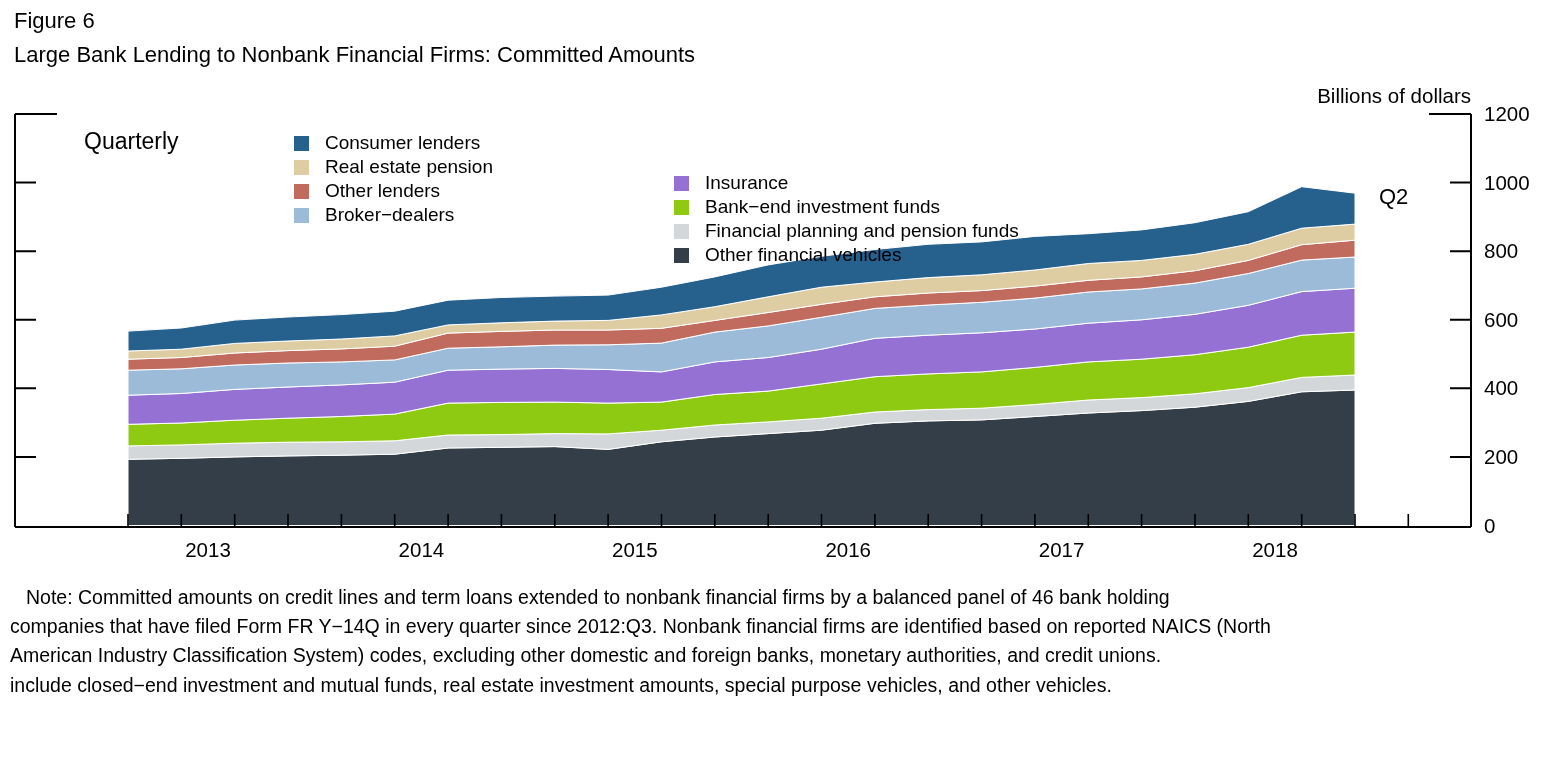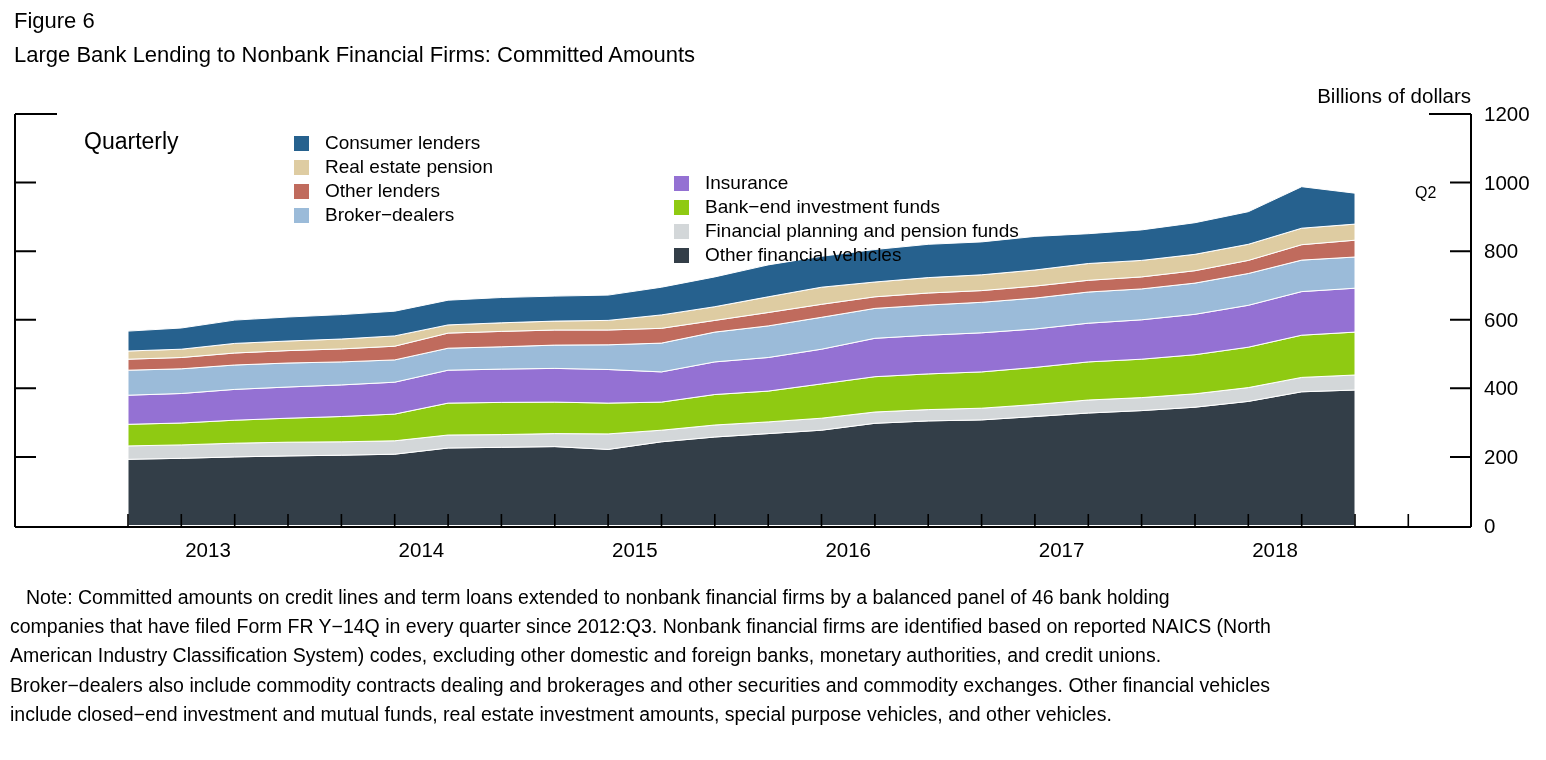--- a/index.html
+++ b/index.html
@@ -9,7 +9,7 @@
   .fig-title{position:absolute;left:14px;top:42px;font-size:22px;line-height:26px;}
   .unit-label{position:absolute;right:75px;top:84px;font-size:20.5px;text-align:center;}
   .annotation-quarterly{position:absolute;left:84px;top:128px;font-size:23px;}
-  .annotation-q2{position:absolute;left:1379px;top:184px;font-size:16px;margin-left:36px;}
+  .annotation-q2{position:absolute;left:1379px;top:184px;font-size:22px;}
   #chart-svg{position:absolute;left:0;top:0;}
   #chart-svg text{font-family:"Liberation Sans",sans-serif;fill:#000;}
   .legend{position:absolute;top:131px;left:0;width:100%;}

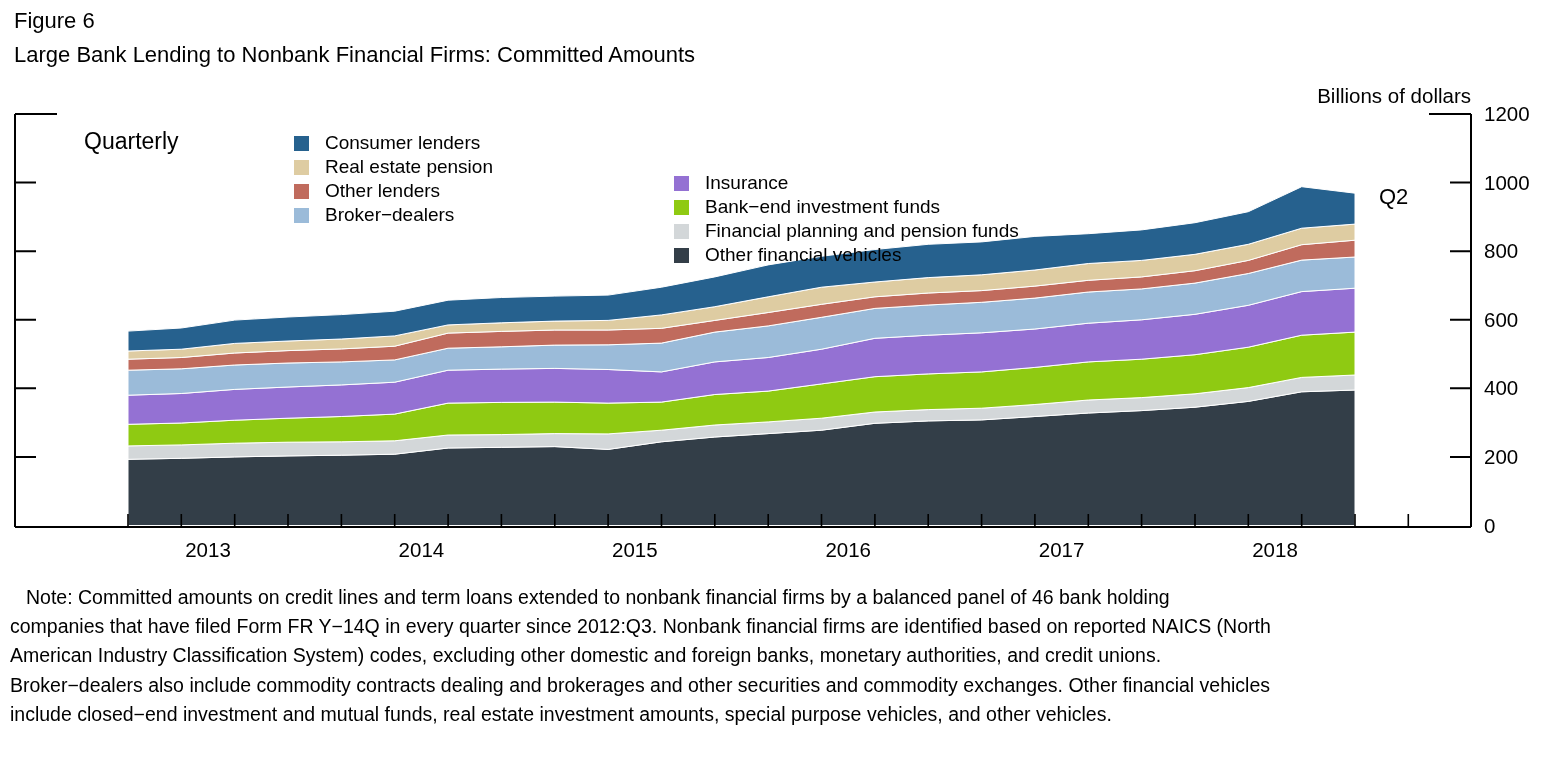--- a/index.html
+++ b/index.html
@@ -109,7 +109,6 @@
     <div class="indent">Note: Committed amounts on credit lines and term loans extended to nonbank financial firms by a balanced panel of 46 bank holding</div>
     <div>companies that have filed Form FR Y−14Q in every quarter since 2012:Q3. Nonbank financial firms are identified based on reported NAICS (North</div>
     <div>American Industry Classification System) codes, excluding other domestic and foreign banks, monetary authorities, and credit unions.</div>
-    <div>Broker−dealers also include commodity contracts dealing and brokerages and other securities and commodity exchanges. Other financial vehicles</div>
     <div>include closed−end investment and mutual funds, real estate investment amounts, special purpose vehicles, and other vehicles.</div>
   </div>
 

